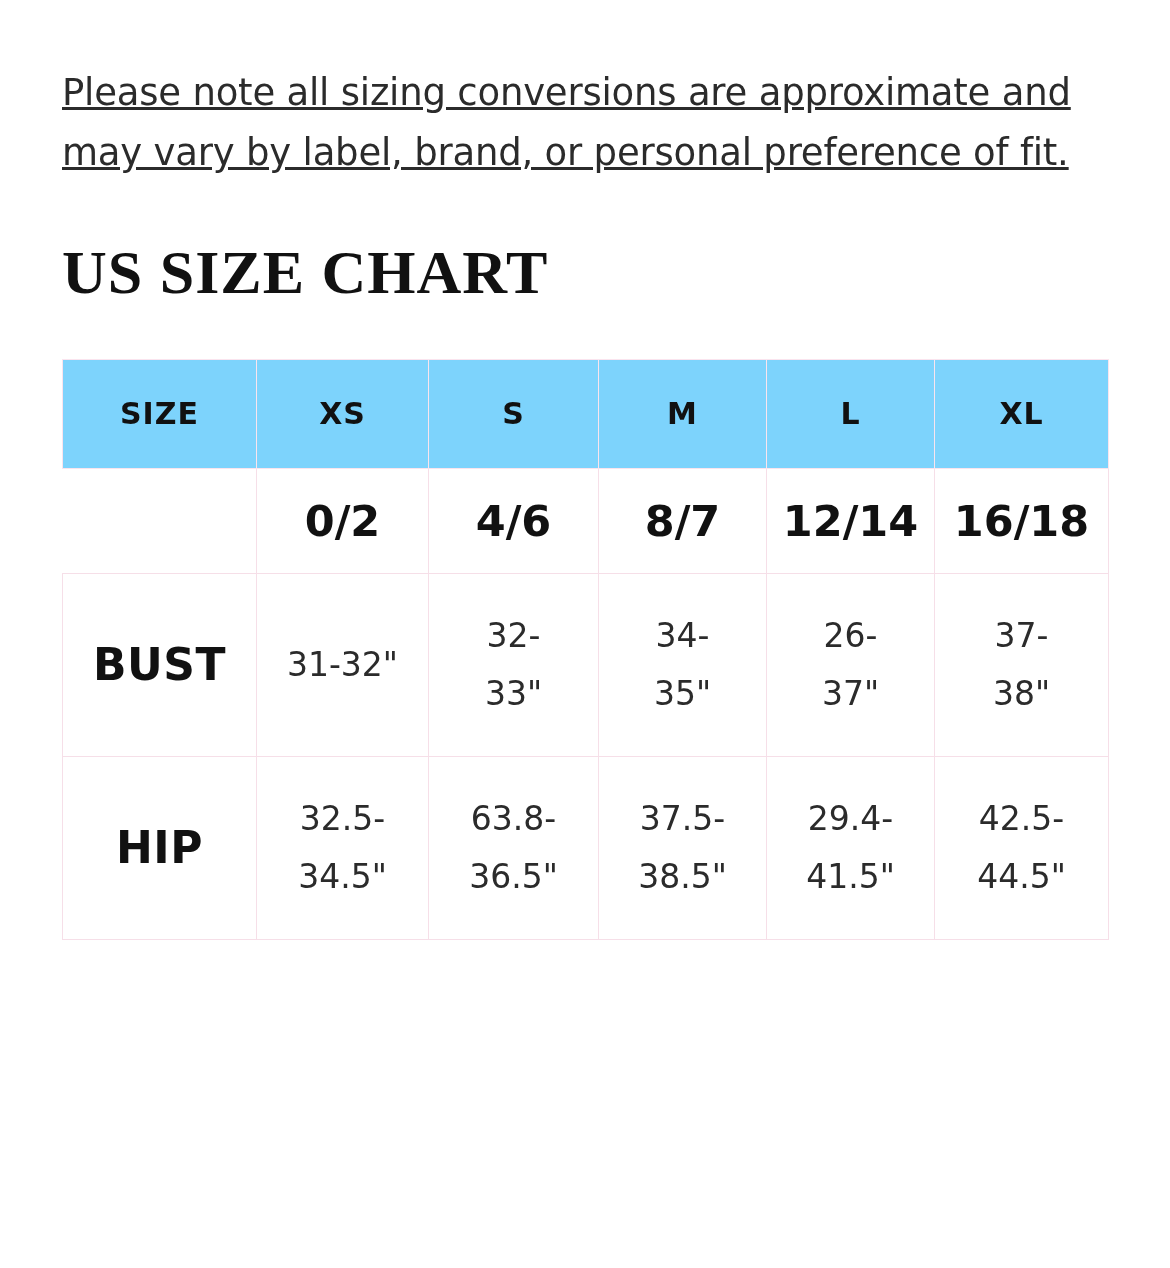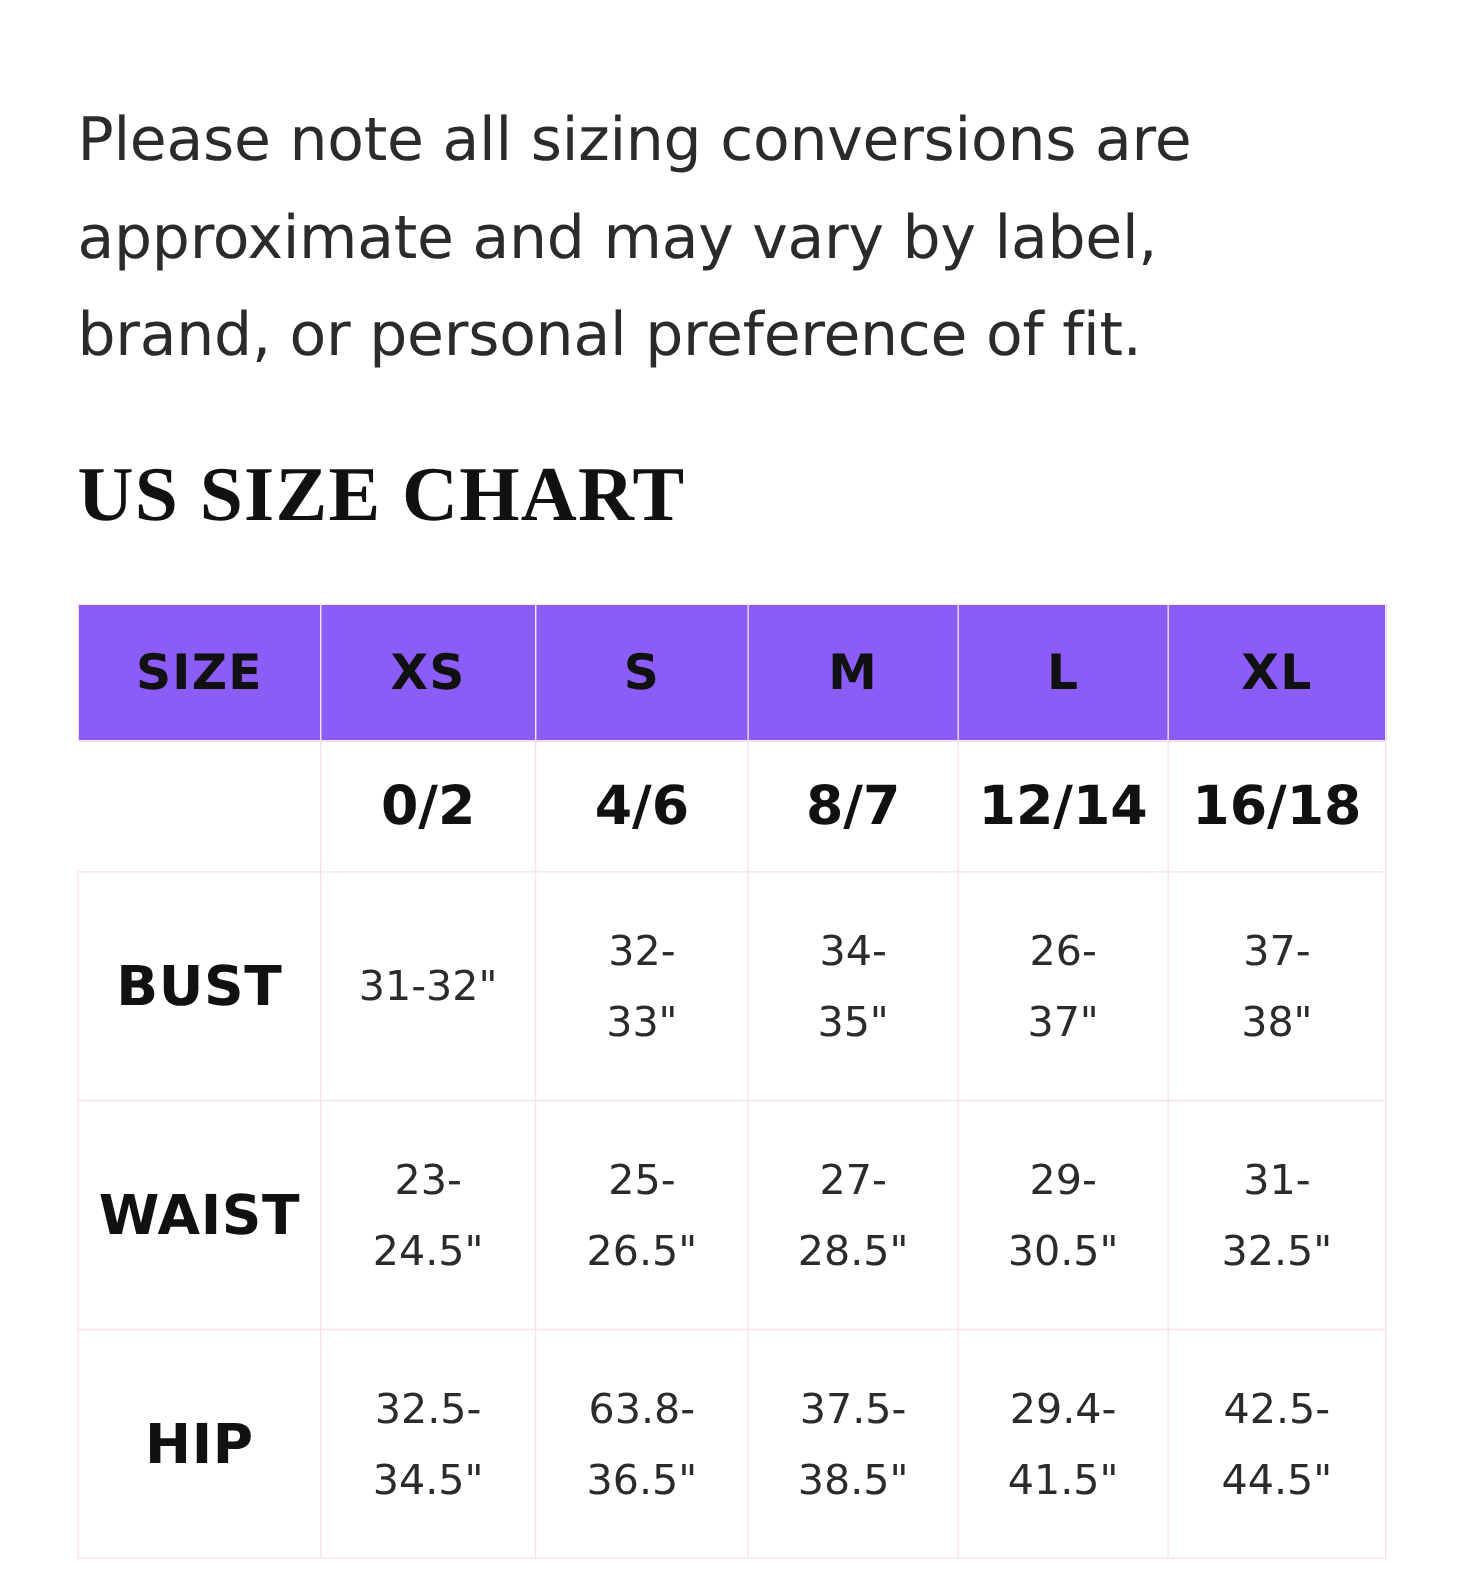--- a/index.html
+++ b/index.html
@@ -24,12 +24,13 @@
   .note {
     padding-top: 26px;
     font-family: "DejaVu Sans", sans-serif;
-    font-size: 48px;
+    font-size: 37px;
     line-height: 1.62;
     color: #2b2b2b;
     letter-spacing: -0.2px;
     max-width: 1030px;
     font-weight: 400;
+    text-decoration: underline;
   }
   .chart-title {
     margin-top: 58px;

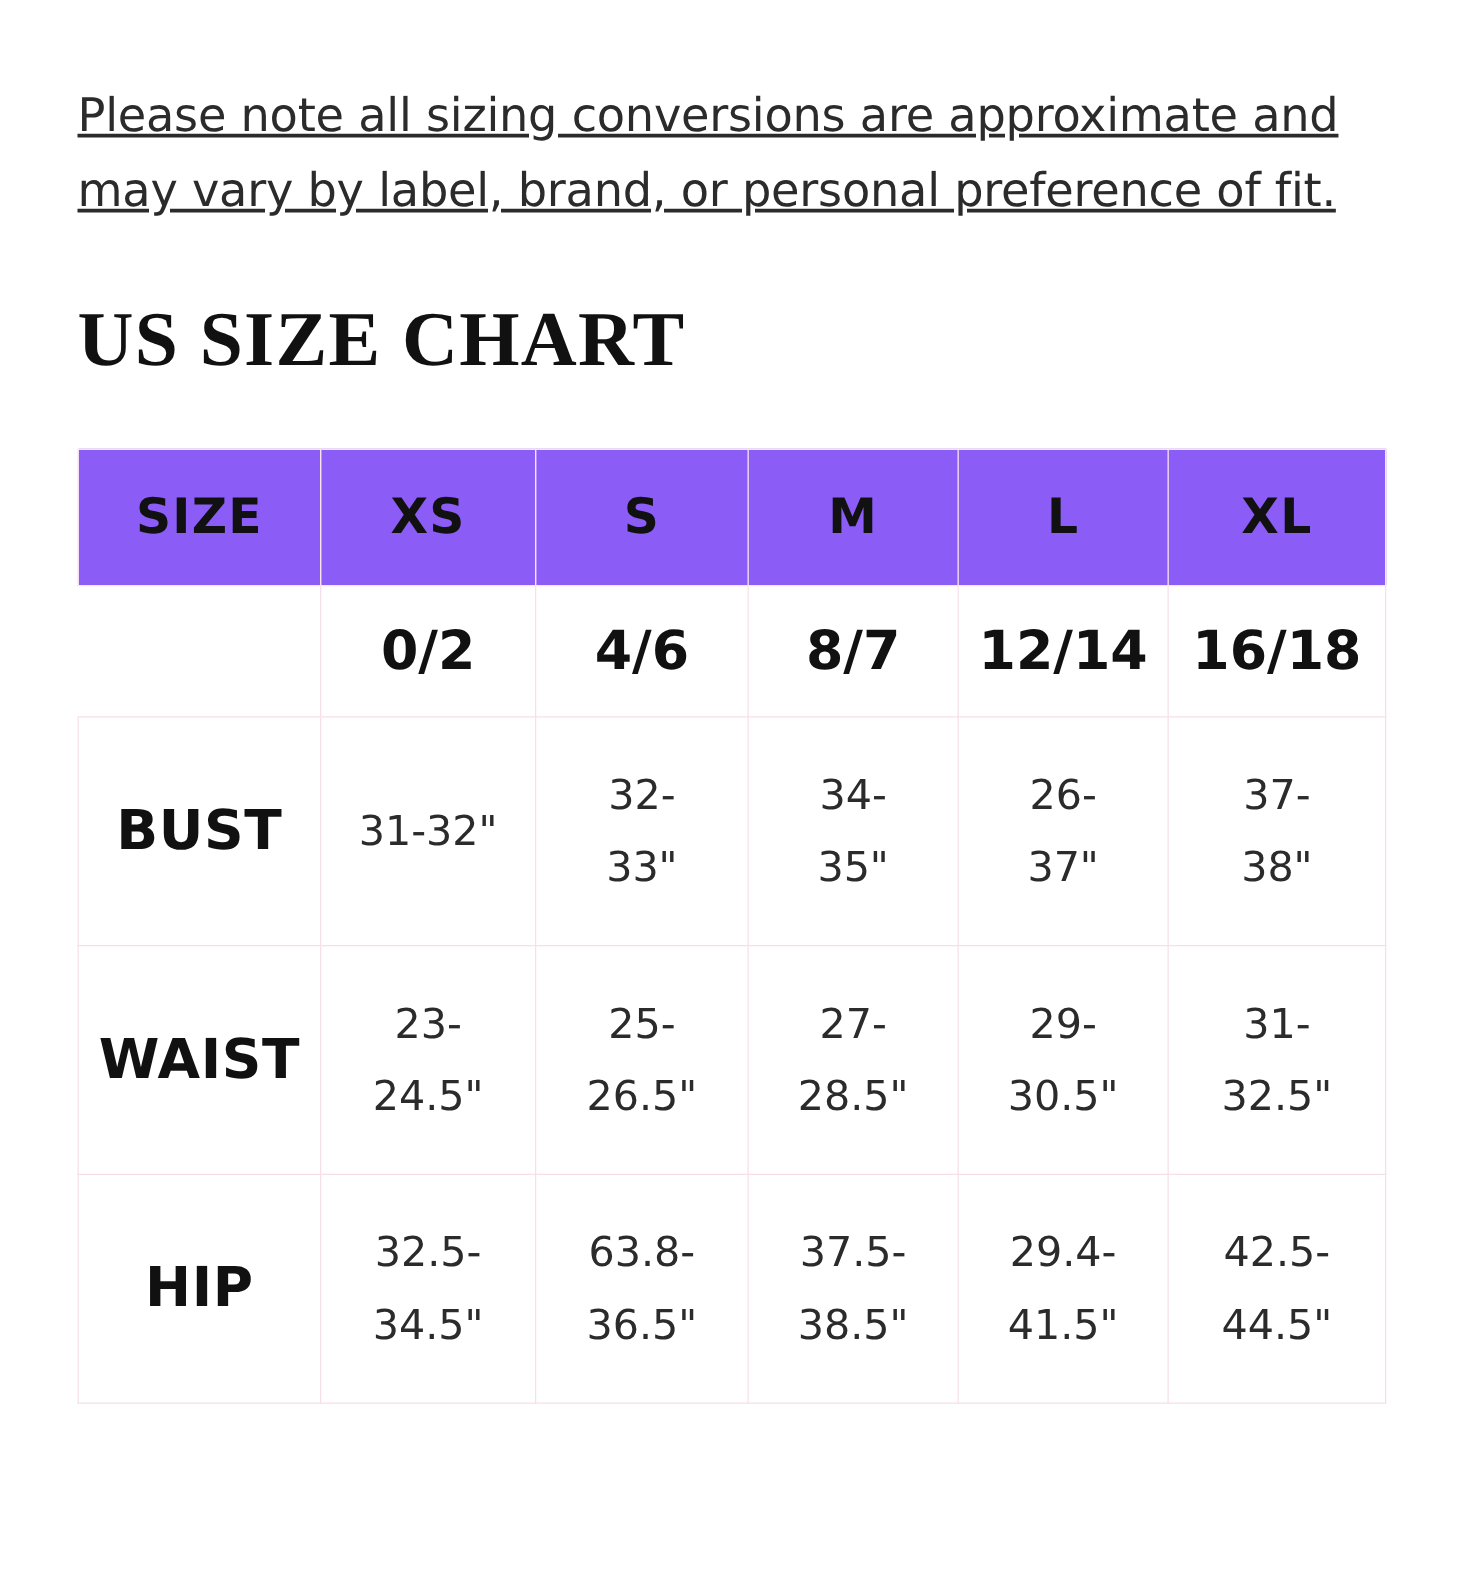--- a/index.html
+++ b/index.html
@@ -67,10 +67,10 @@
   col.c5 { width: 174px; }
 
   thead tr.head-row th {
-    background: #8b5cf6;
+    background: #7dd3fc;
     height: 108px;
     font-weight: 700;
-    font-size: 39px;
+    font-size: 30px;
     letter-spacing: 1px;
     color: #111111;
     border-color: #fae4ee;

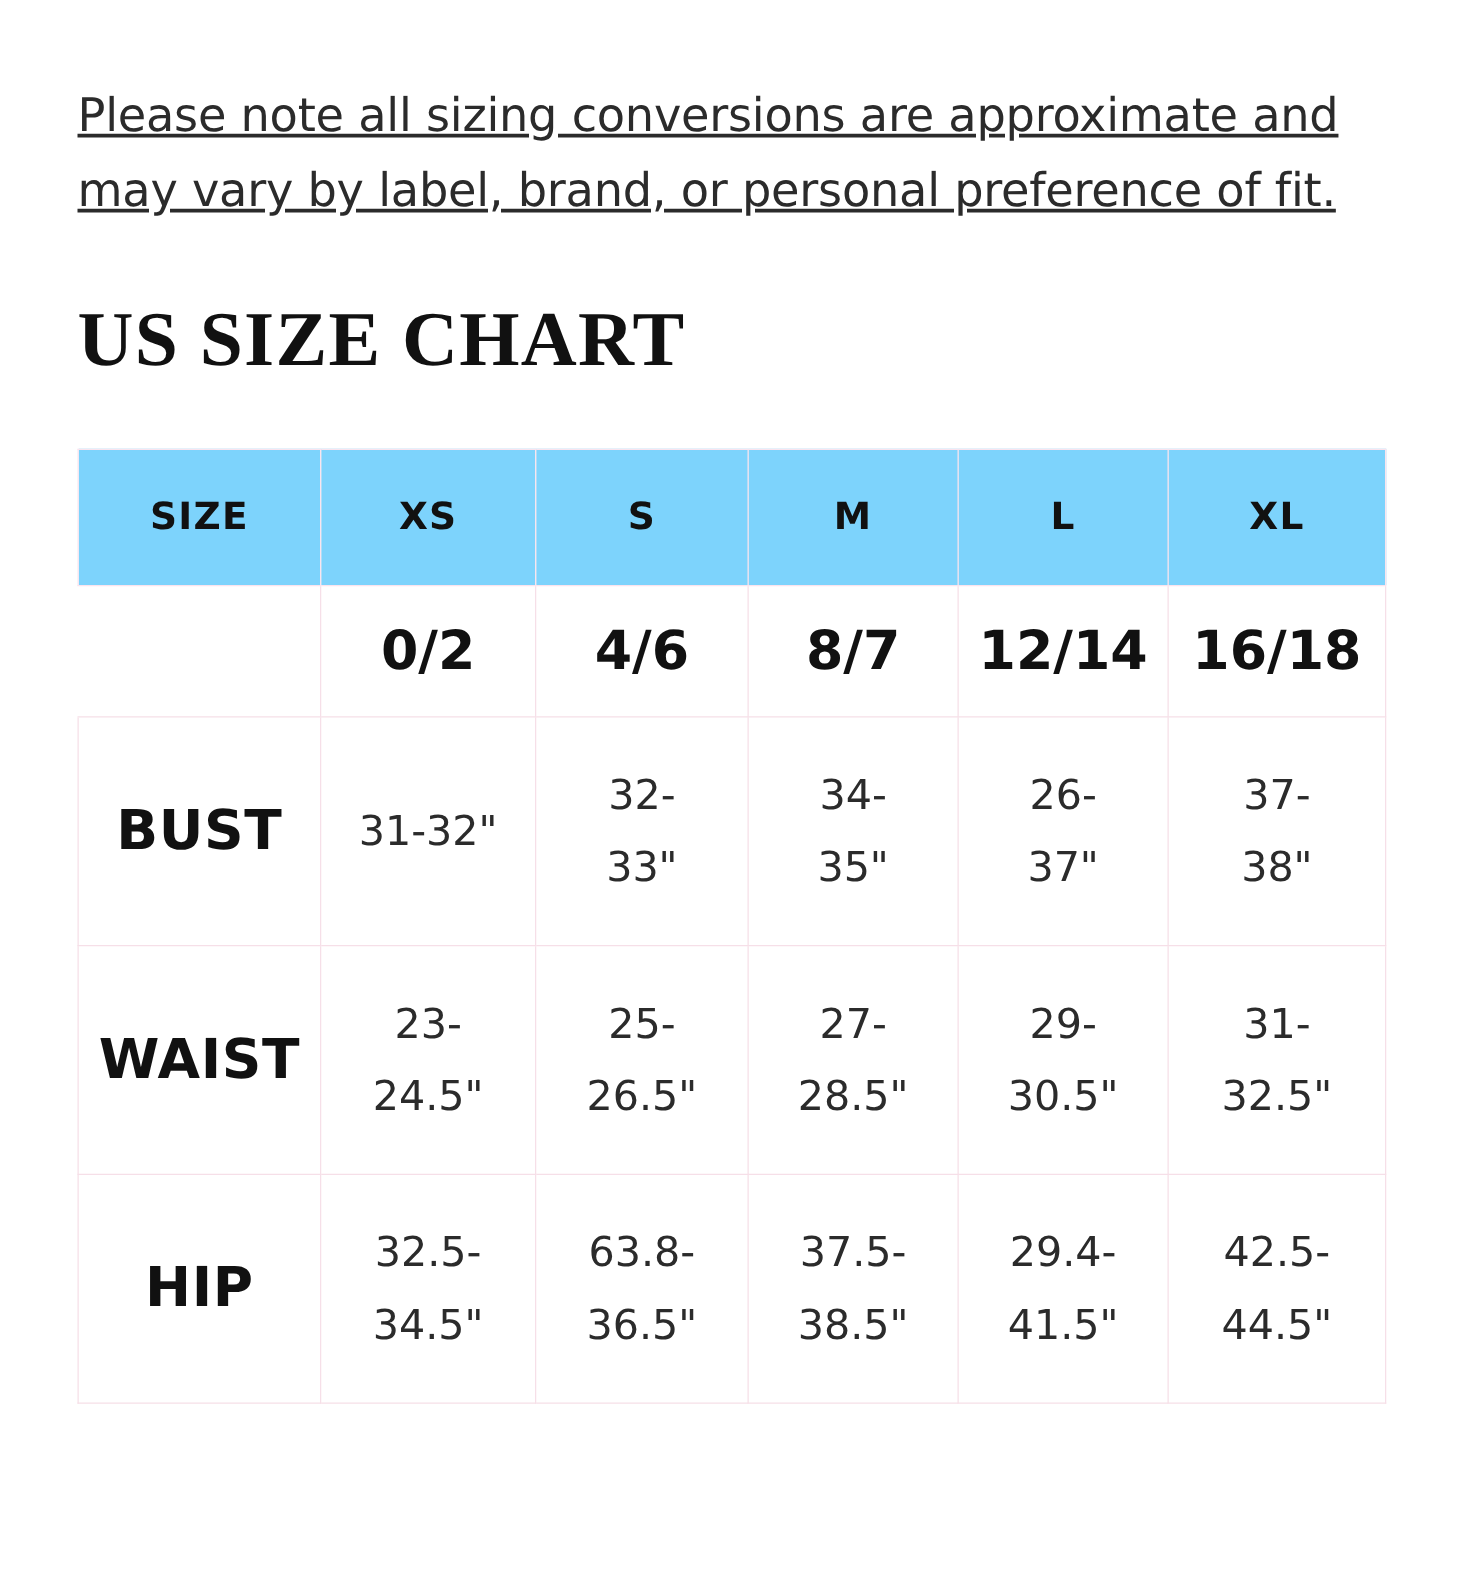--- a/index.html
+++ b/index.html
@@ -164,29 +164,6 @@
           </td>
         </tr>
 
-        <tr class="measure-row">
-          <td class="label-cell">WAIST</td>
-          <td class="value-cell">
-            <span class="val-line">23-</span>
-            <span class="val-line">24.5"</span>
-          </td>
-          <td class="value-cell">
-            <span class="val-line">25-</span>
-            <span class="val-line">26.5"</span>
-          </td>
-          <td class="value-cell">
-            <span class="val-line">27-</span>
-            <span class="val-line">28.5"</span>
-          </td>
-          <td class="value-cell">
-            <span class="val-line">29-</span>
-            <span class="val-line">30.5"</span>
-          </td>
-          <td class="value-cell">
-            <span class="val-line">31-</span>
-            <span class="val-line">32.5"</span>
-          </td>
-        </tr>
 
         <tr class="measure-row">
           <td class="label-cell">HIP</td>

